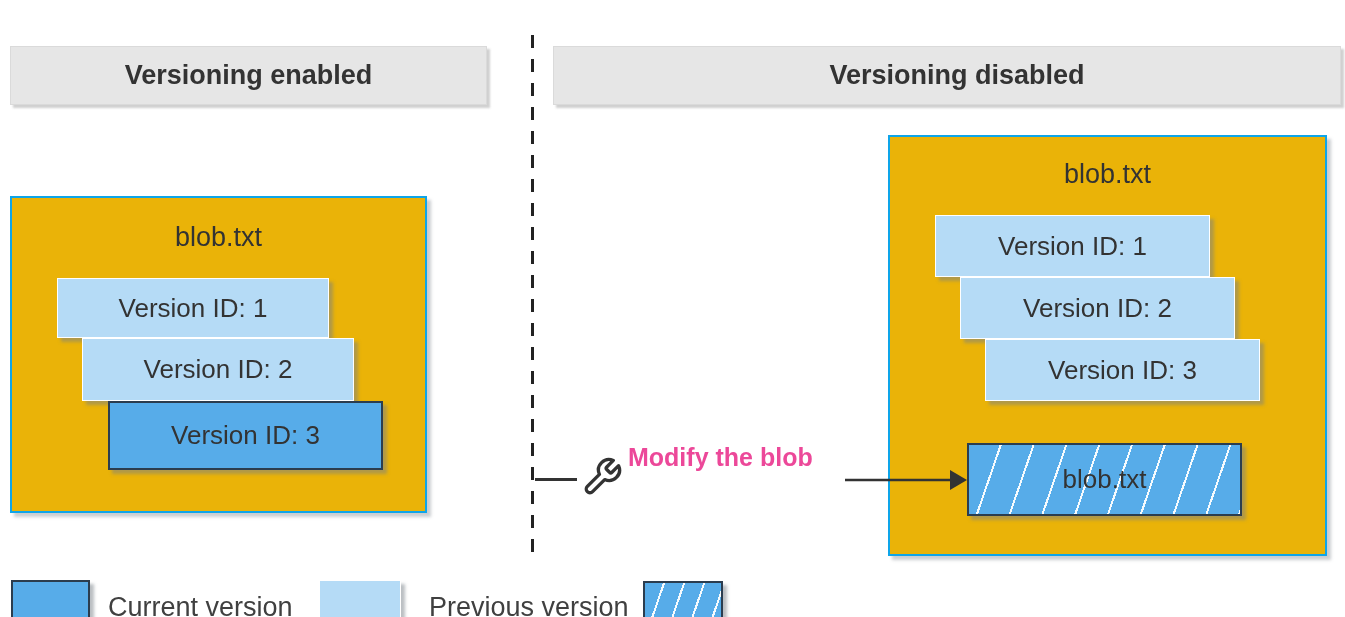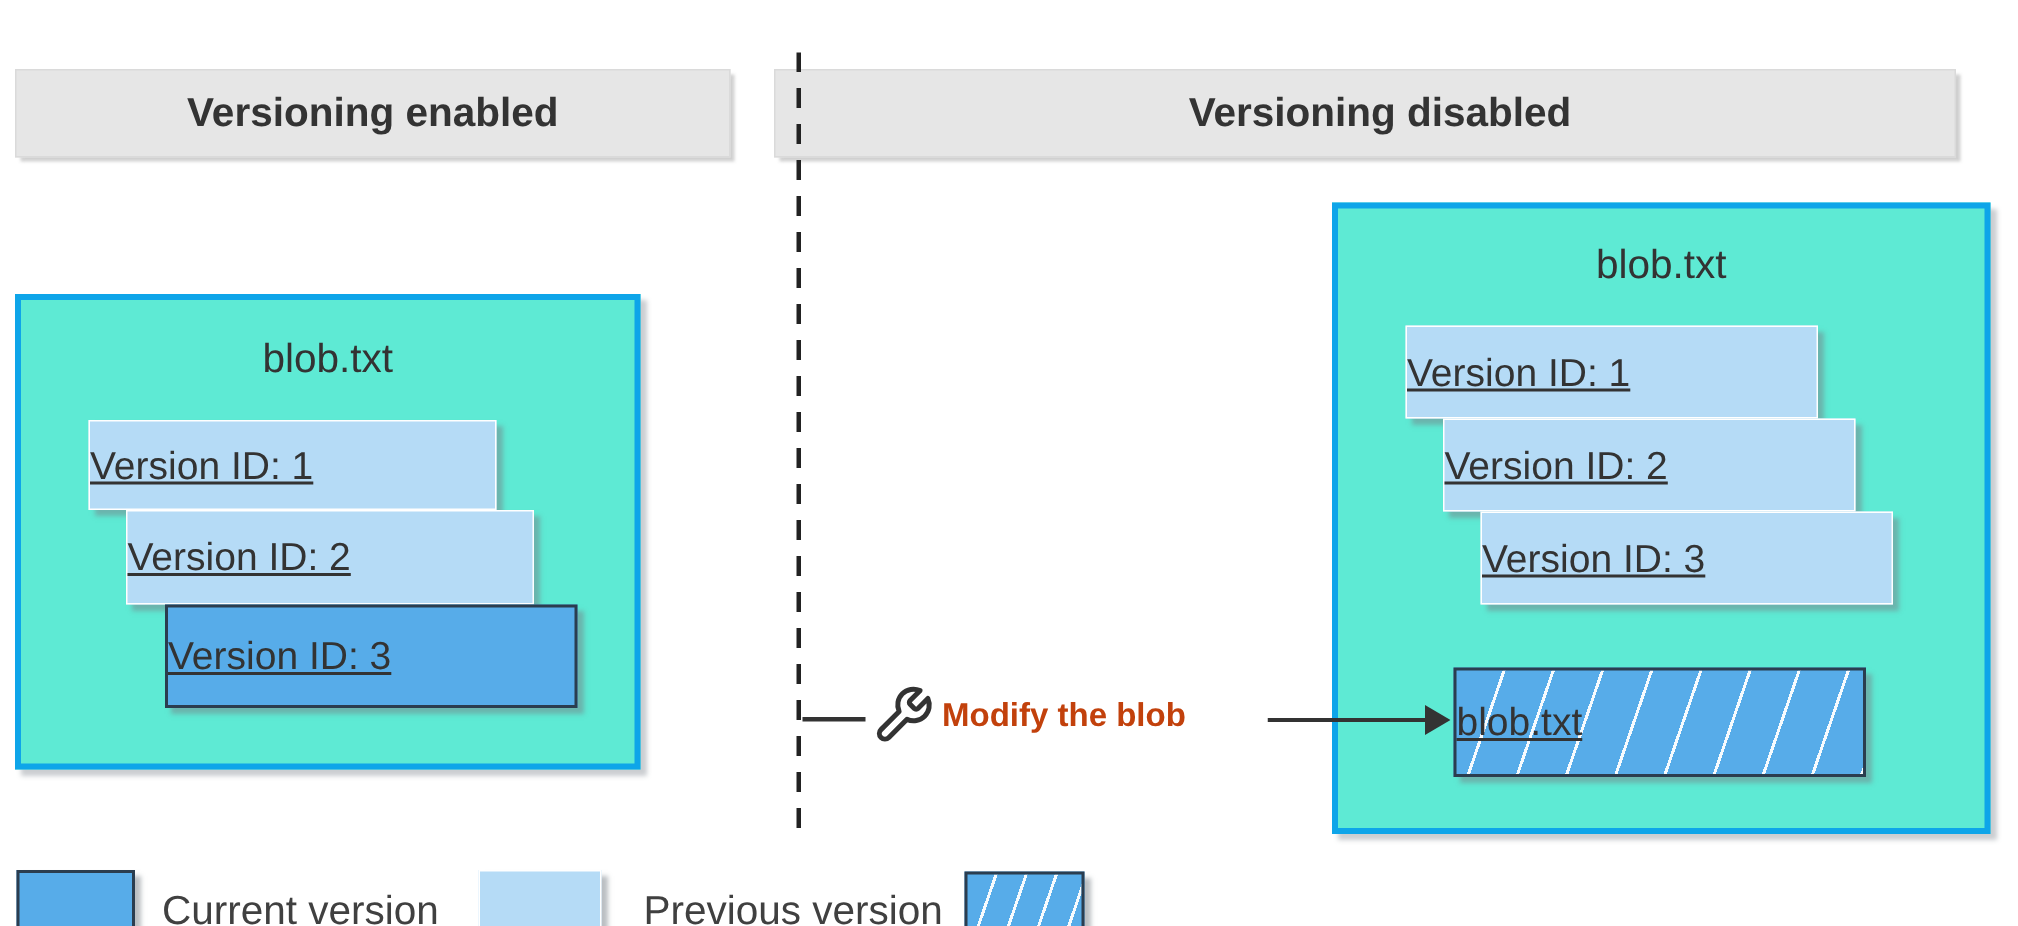--- a/index.html
+++ b/index.html
@@ -15,7 +15,7 @@
     font-weight:bold;font-size:27px;color:#333;box-sizing:border-box;
   }
   .hdr-left{left:10px;top:13px;width:477px;}
-  .hdr-right{left:516px;top:13px;width:788px;padding-left:20px;}
+  .hdr-right{left:553px;top:13px;width:788px;padding-left:20px;}
   
   .divider{
     position:absolute;left:531px;top:2px;width:3px;height:521px;

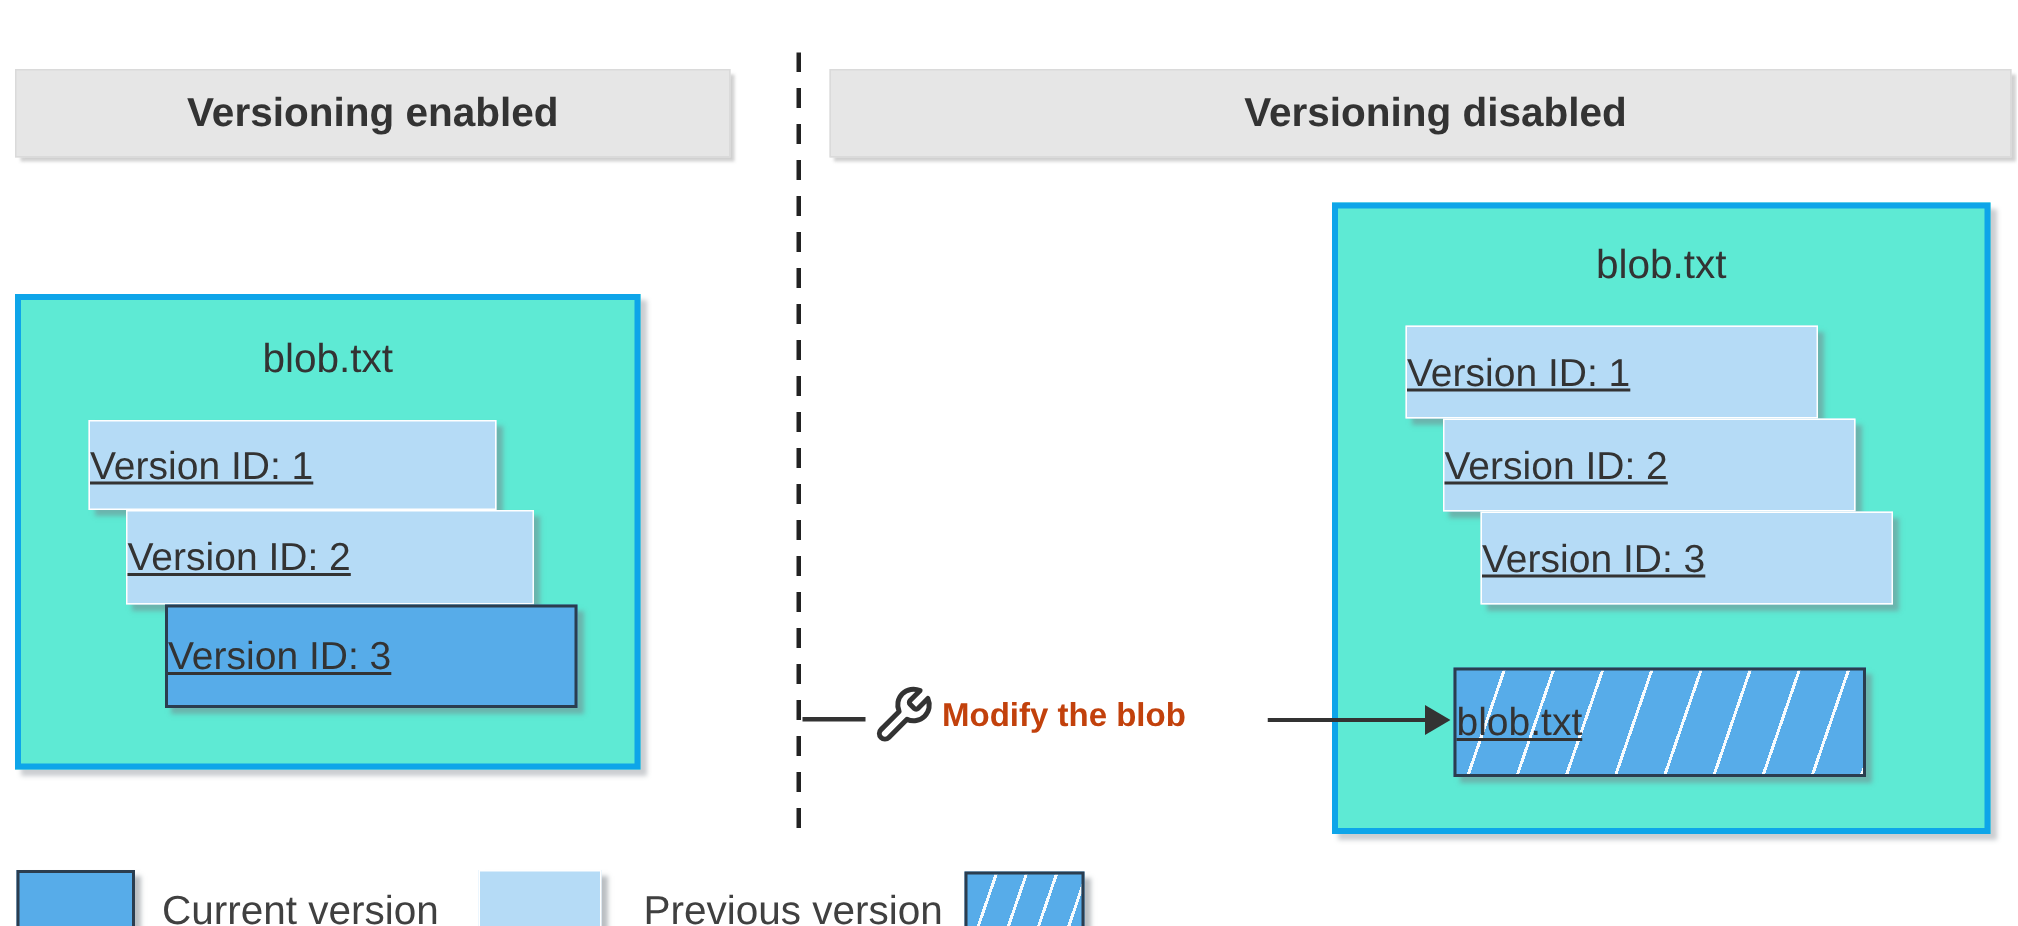--- a/index.html
+++ b/index.html
@@ -23,7 +23,7 @@
   }
   
   .panel{
-    position:absolute;background:#5eead4;border:4px solid #0ea5e9;
+    position:absolute;background:#eab308;border:2px solid #0ea5e9;
     box-shadow:4px 4px 3px rgba(140,146,153,.45);box-sizing:border-box;
   }
   .panel-left{left:10px;top:163px;width:417px;height:317px;}

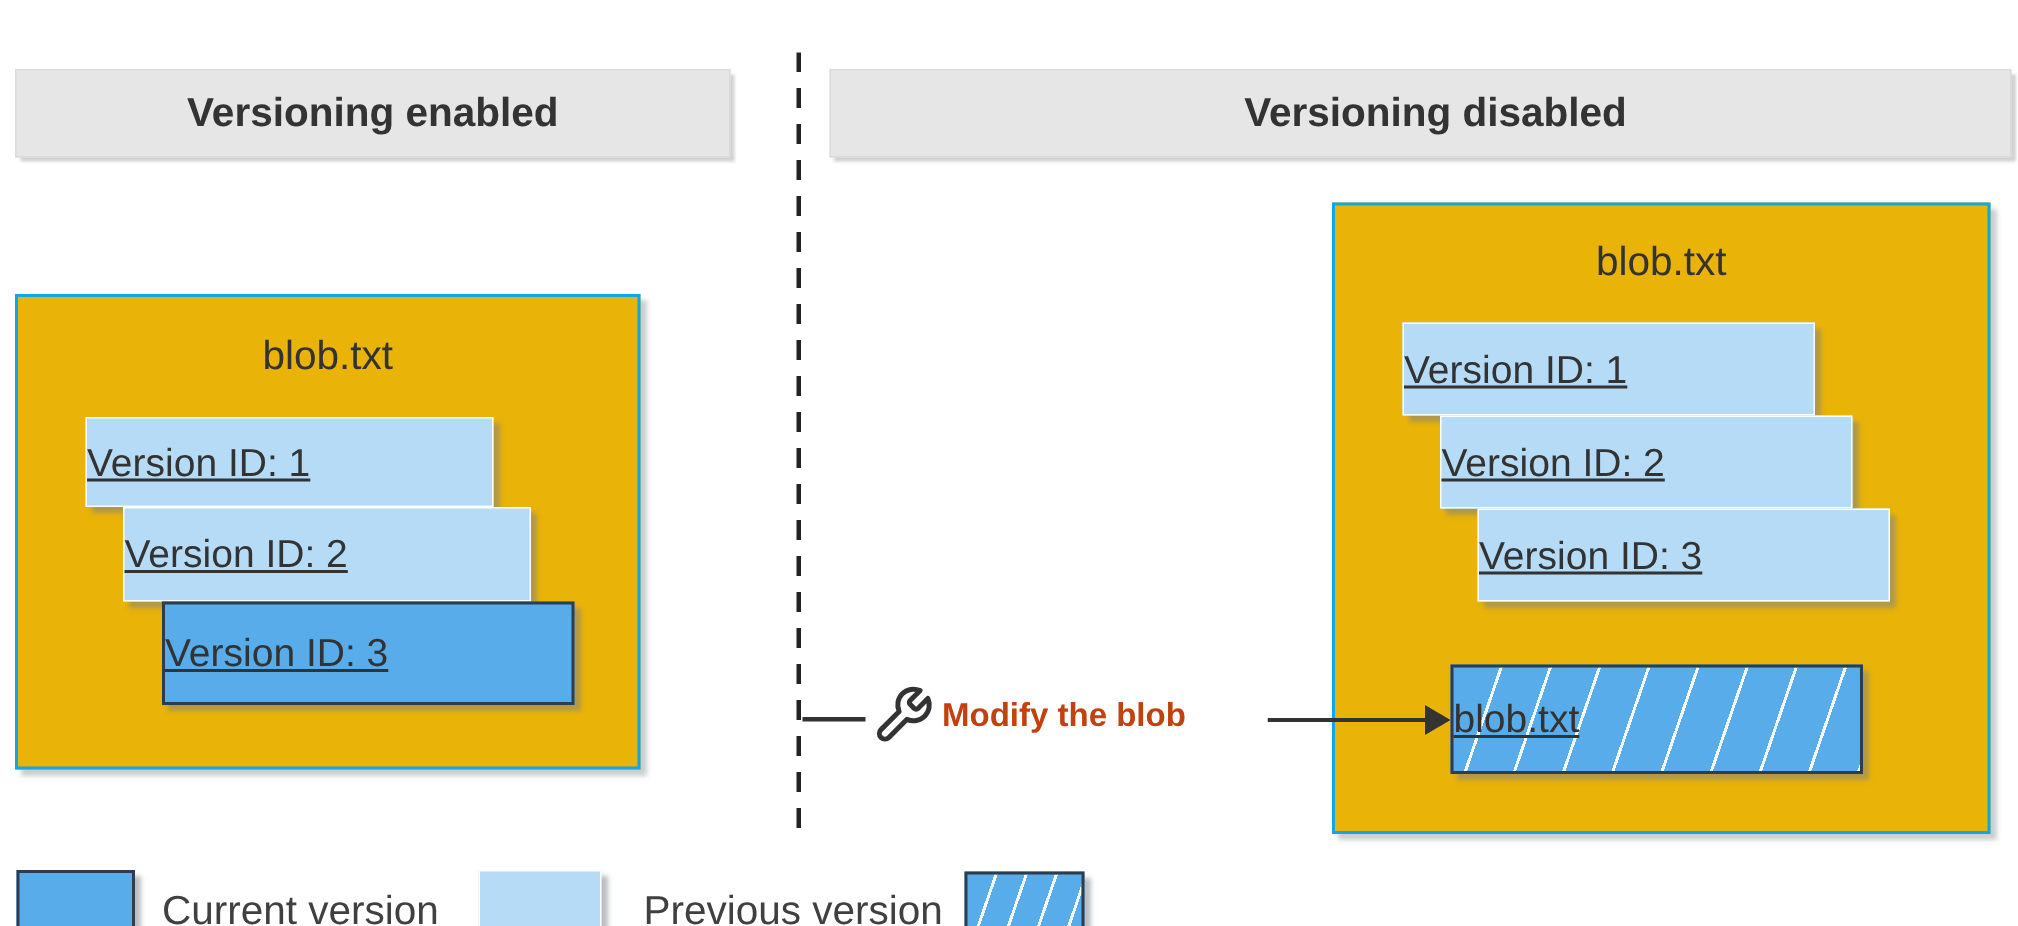--- a/index.html
+++ b/index.html
@@ -36,10 +36,9 @@
   .panel-right .panel-title{top:22px;}
   
   .vbox{
-    position:absolute;display:flex;align-items:center;
+    position:absolute;display:flex;align-items:center;justify-content:center;
     font-size:26px;color:#333;box-sizing:border-box;
     box-shadow:4px 4px 3px rgba(120,128,136,.5);
-    text-decoration:underline;
   }
   .vbox.previous{background:#b5dbf6;border:1px solid #ffffff;}
   .vbox.current{background:#57ace9;border:2px solid #2b3d4f;}

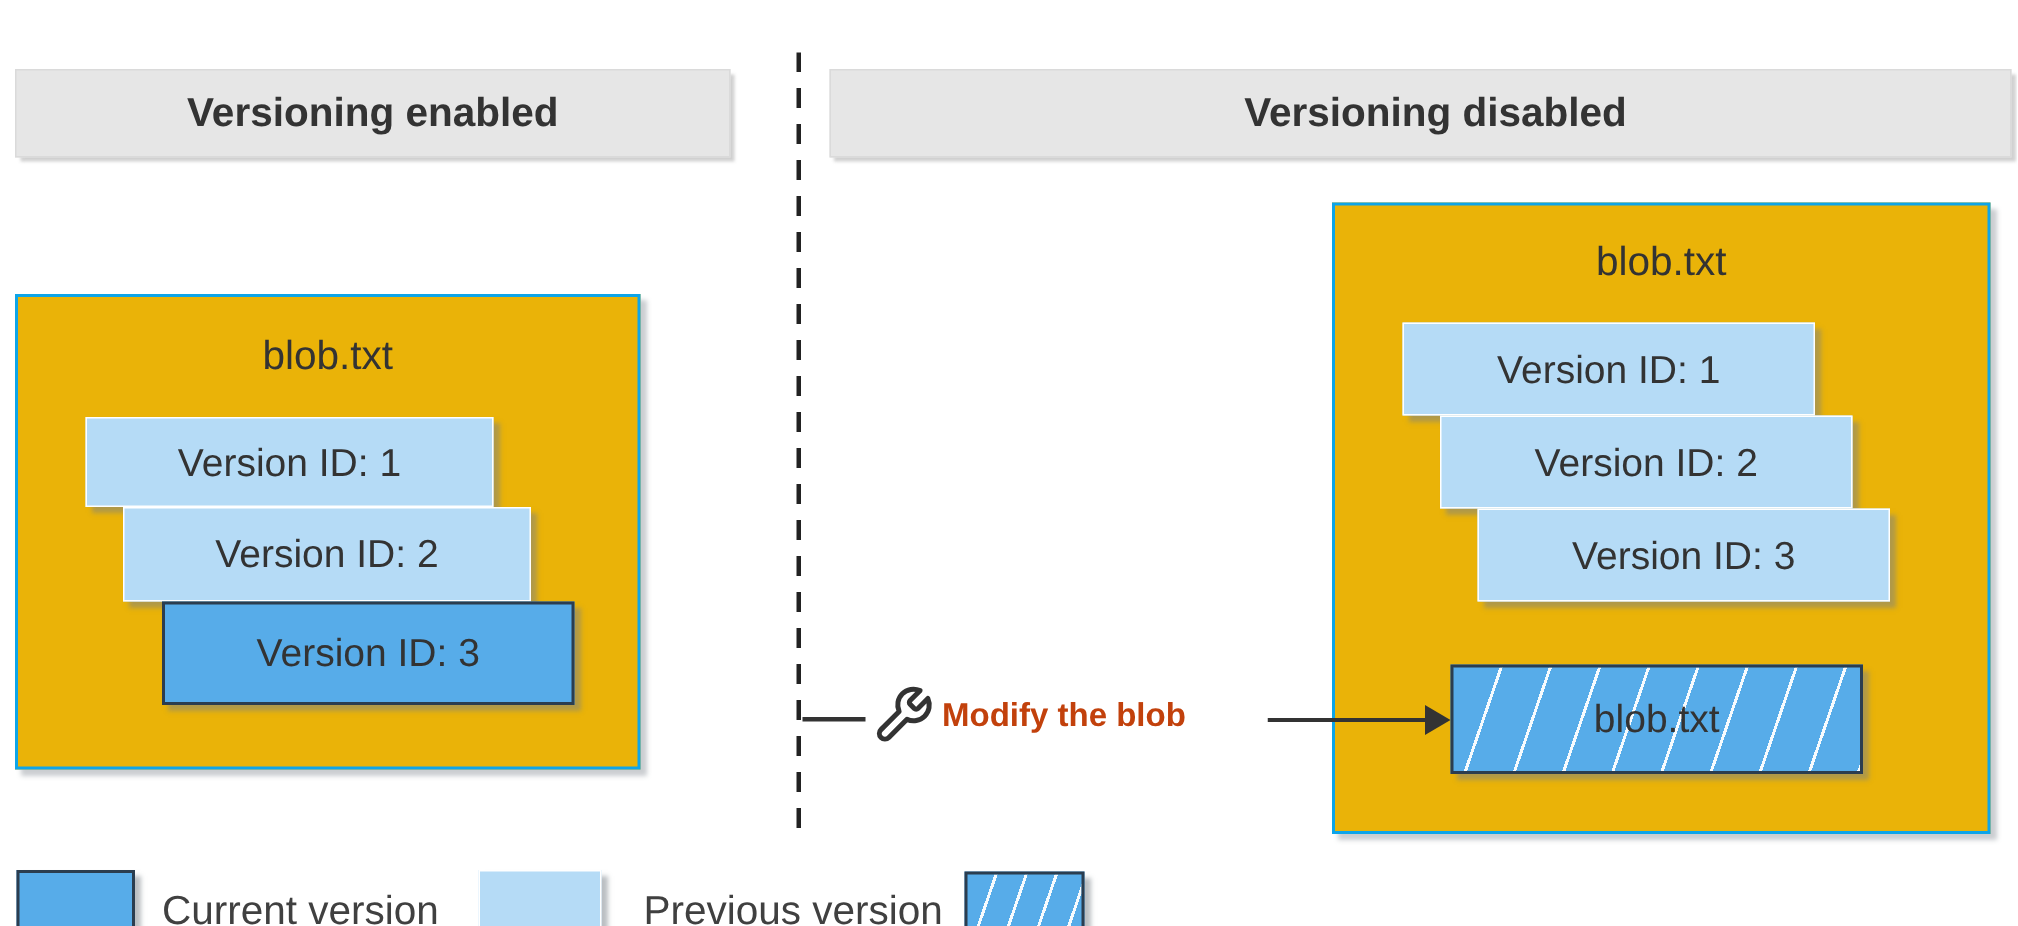--- a/index.html
+++ b/index.html
@@ -65,8 +65,8 @@
   .connector{position:absolute;left:535px;top:445px;width:42px;height:3px;background:#333;}
   .wrench{position:absolute;left:581px;top:421px;width:42px;height:46px;}
   .modify-label{
-    position:absolute;left:628px;top:426px;height:36px;line-height:36px;
-    font-size:22px;font-weight:bold;color:#c2410c;white-space:nowrap;
+    position:absolute;left:628px;top:406px;height:36px;line-height:36px;
+    font-size:25px;font-weight:bold;color:#ec4899;white-space:nowrap;
   }
   .arrow-svg{position:absolute;left:845px;top:433px;width:122px;height:28px;}
   

